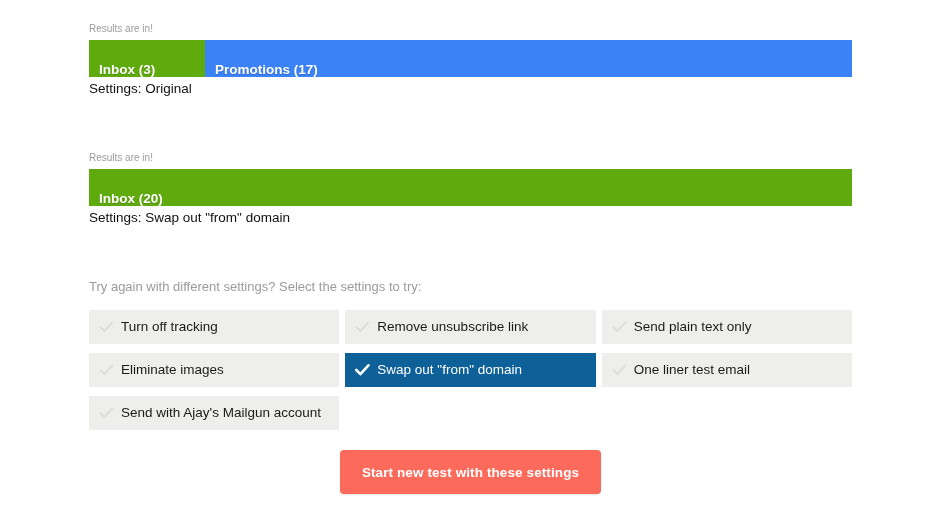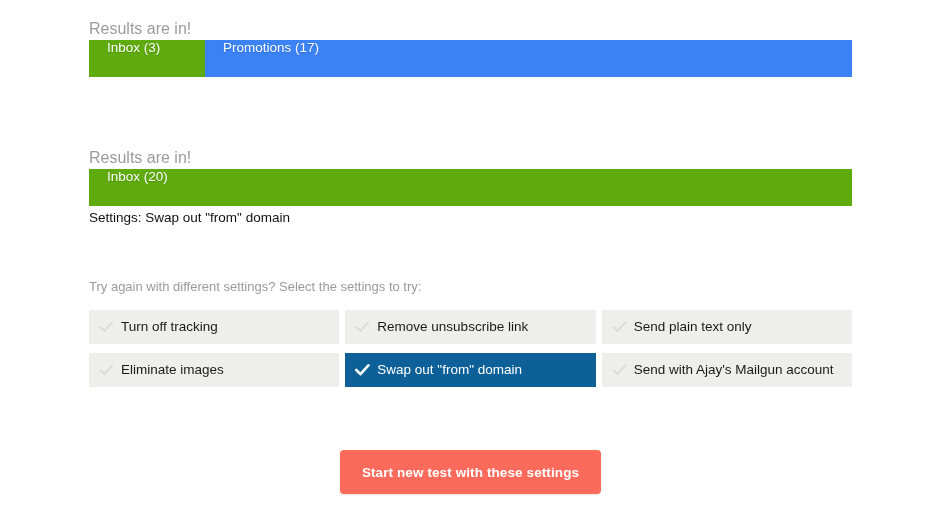--- a/index.html
+++ b/index.html
@@ -30,7 +30,7 @@
   #result-block-1 { top: 150px; }
 
   .result-caption {
-    font-size: 16px;
+    font-size: 10px;
     color: #9b9b9b;
     line-height: 16px;
     margin-bottom: 3px;

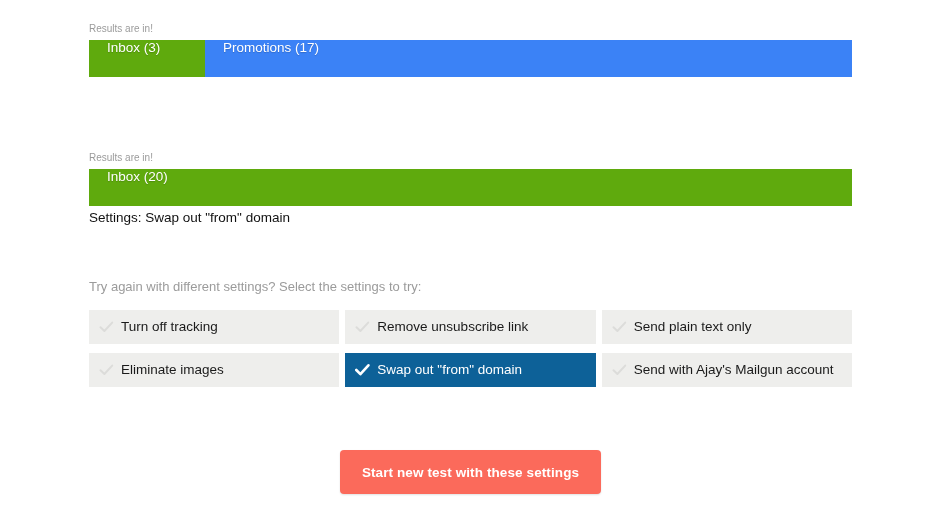--- a/index.html
+++ b/index.html
@@ -45,11 +45,11 @@
   }
   .bar-seg {
     display: flex;
-    align-items: flex-start;
+    align-items: flex-end;
     box-sizing: border-box;
-    padding-left: 18px;
-    font-size: 13.5px;
-    font-weight: normal;
+    padding-left: 10px;
+    font-size: 13.5px;
+    font-weight: bold;
     color: #ffffff;
     white-space: nowrap;
     overflow: hidden;

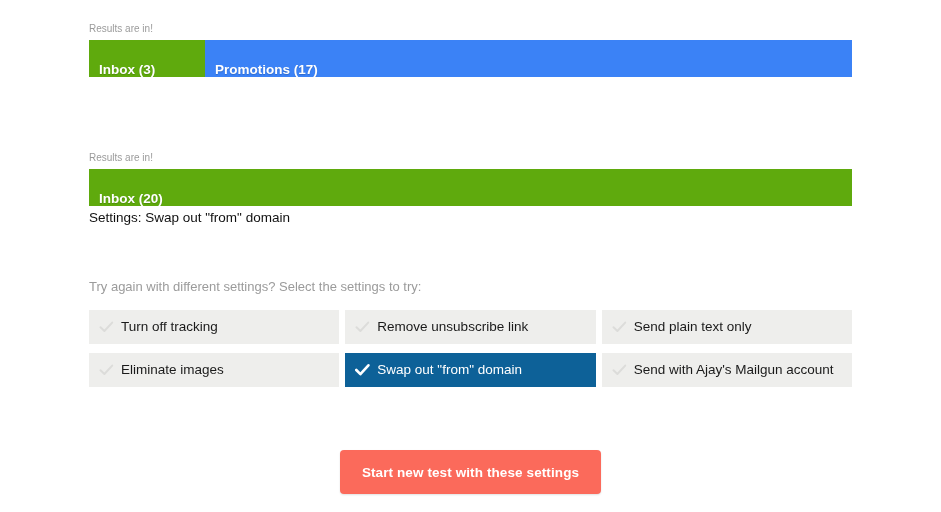--- a/index.html
+++ b/index.html
@@ -159,6 +159,7 @@
         <span>Promotions (17)</span>
       </div>
     </div>
+    <div class="result-settings">Settings: Original</div>
   </div>
 
   <div class="result-block" id="result-block-1">

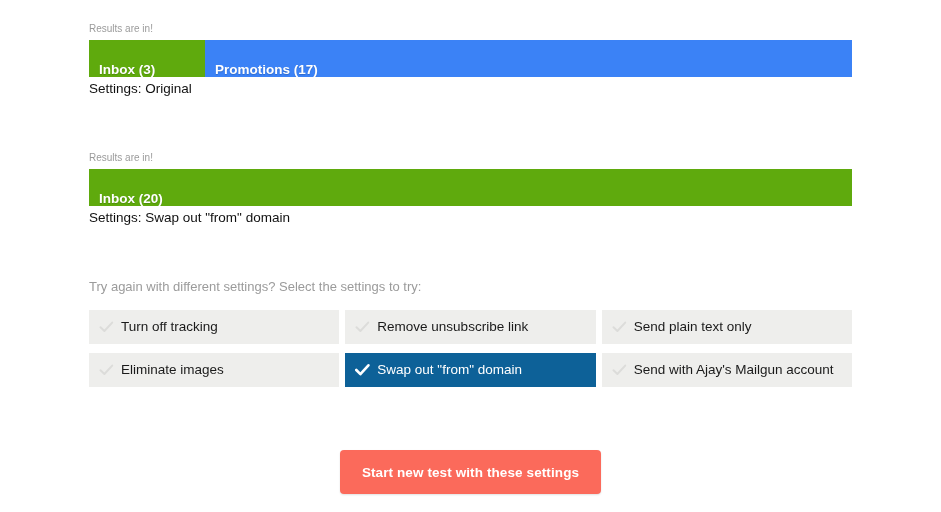--- a/index.html
+++ b/index.html
@@ -223,6 +223,14 @@
         <span class="opt-label">Swap out "from" domain</span>
       </div>
 
+      <div class="option">
+        <span class="check">
+            <svg width="15" height="14" viewBox="0 0 15 14">
+              <path d="M1.5 7.2 L5.4 11 L13.2 2.6" fill="none" stroke="currentColor" stroke-width="2" stroke-linecap="round" stroke-linejoin="round"></path>
+            </svg>
+          </span>
+        <span class="opt-label">One liner test email</span>
+      </div>
 
       <div class="option">
         <span class="check">

